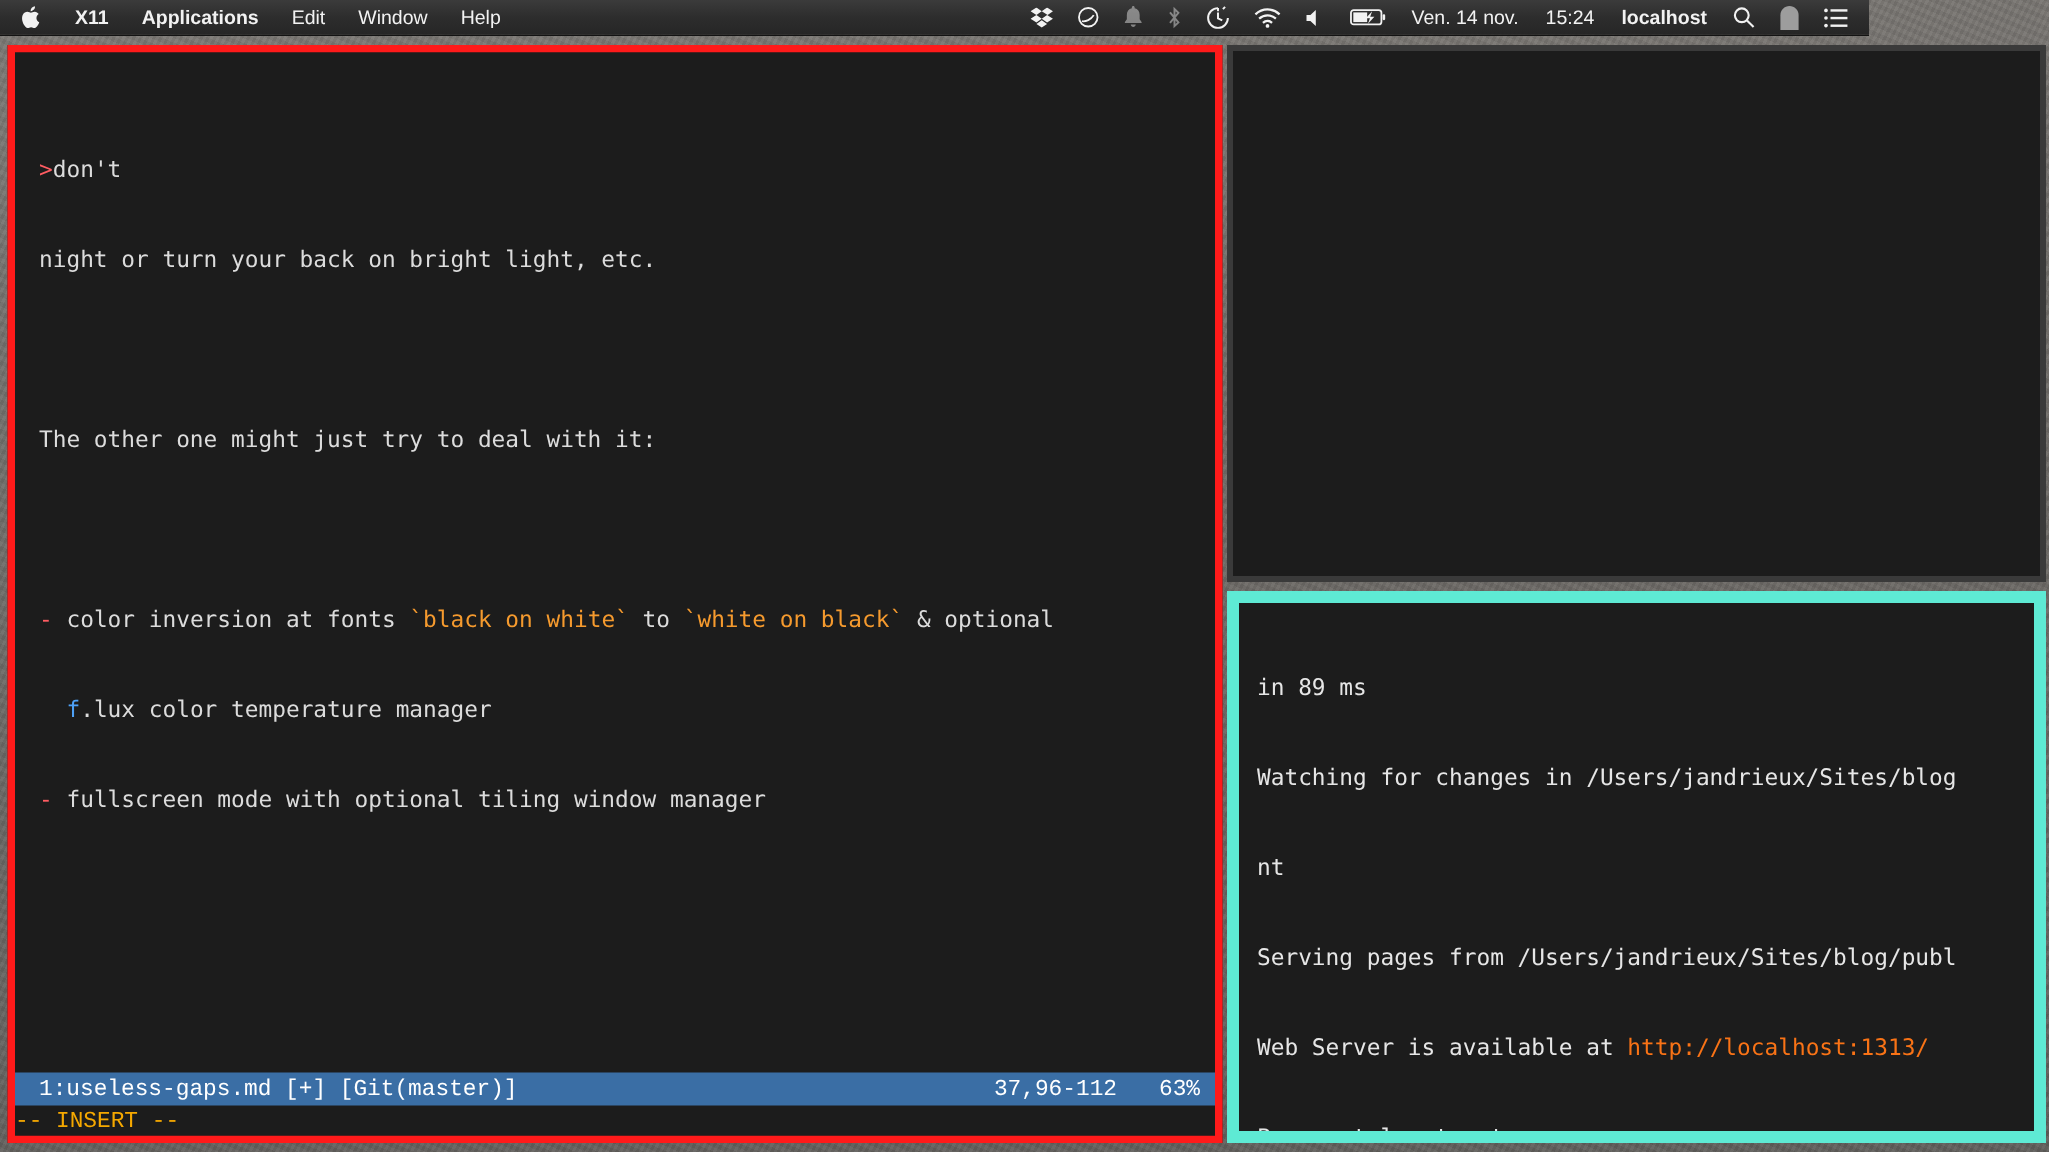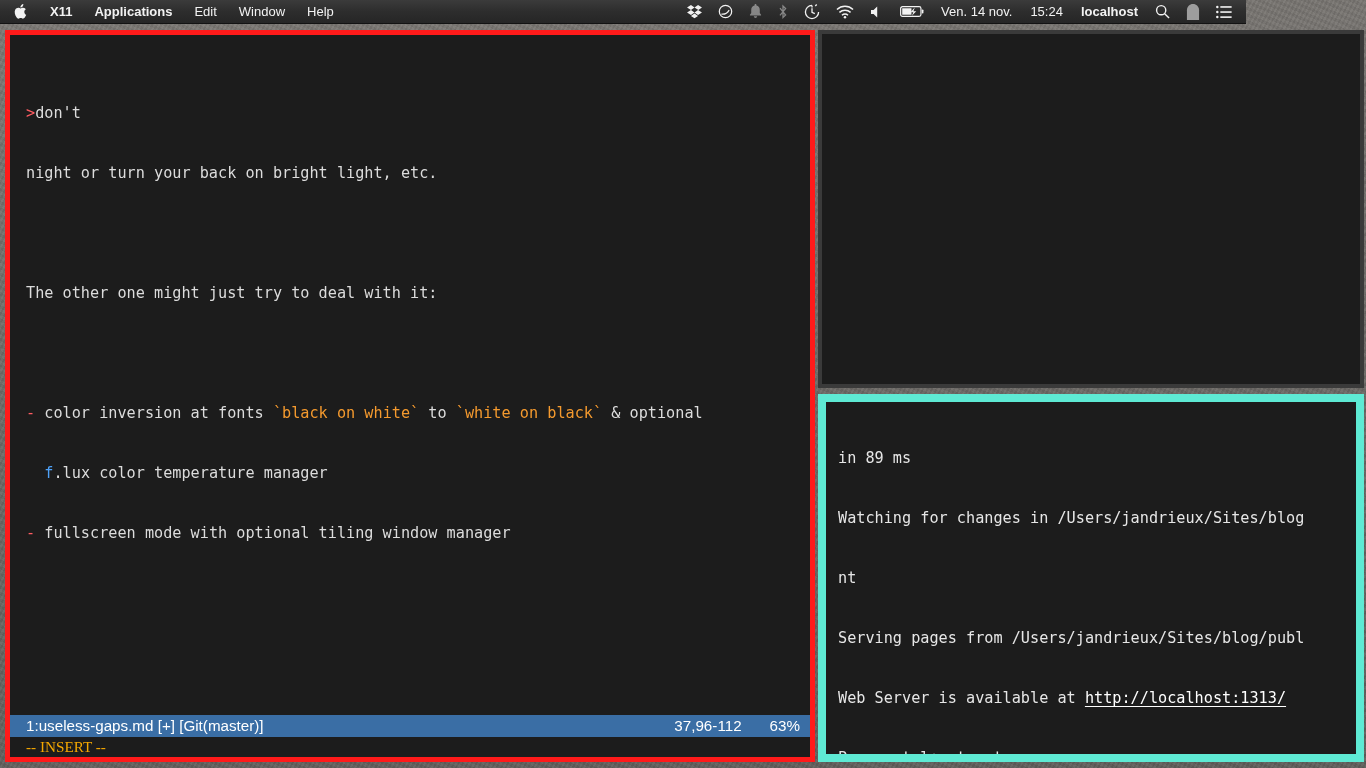--- a/index.html
+++ b/index.html
@@ -83,7 +83,7 @@
 
   
   .sh-fg{ color:#e6e6e6; }
-  .sh-url{ color:#ffffff; text-decoration:underline; text-underline-offset:3px;text-align:center; }
+  .sh-url{ color:#f97316; text-underline-offset:3px;text-align:center; }
 </style>
 </head>
 <body>

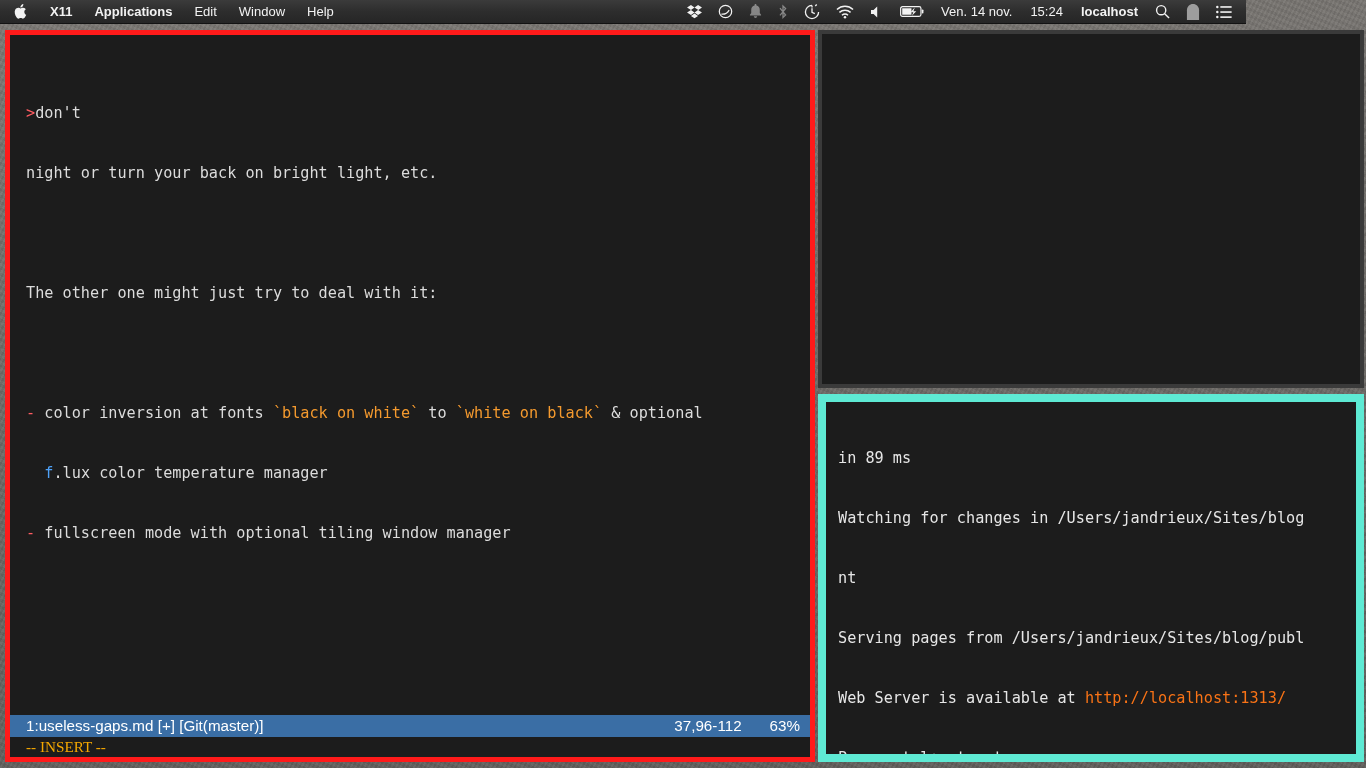--- a/index.html
+++ b/index.html
@@ -69,7 +69,7 @@
   .statusline{
     position:absolute; left:0; bottom:20px; width:100%; height:22px;
     background:#3a6ea5; color:#ffffff;
-    font-family:Liberation Sans, sans-serif; font-size:15.2px; line-height:22px;
+    font-family:Liberation Mono, monospace; font-size:15.2px; line-height:22px;
     display:flex; align-items:center; white-space:pre;
   }
   .sl-left{ padding-left:16px; }

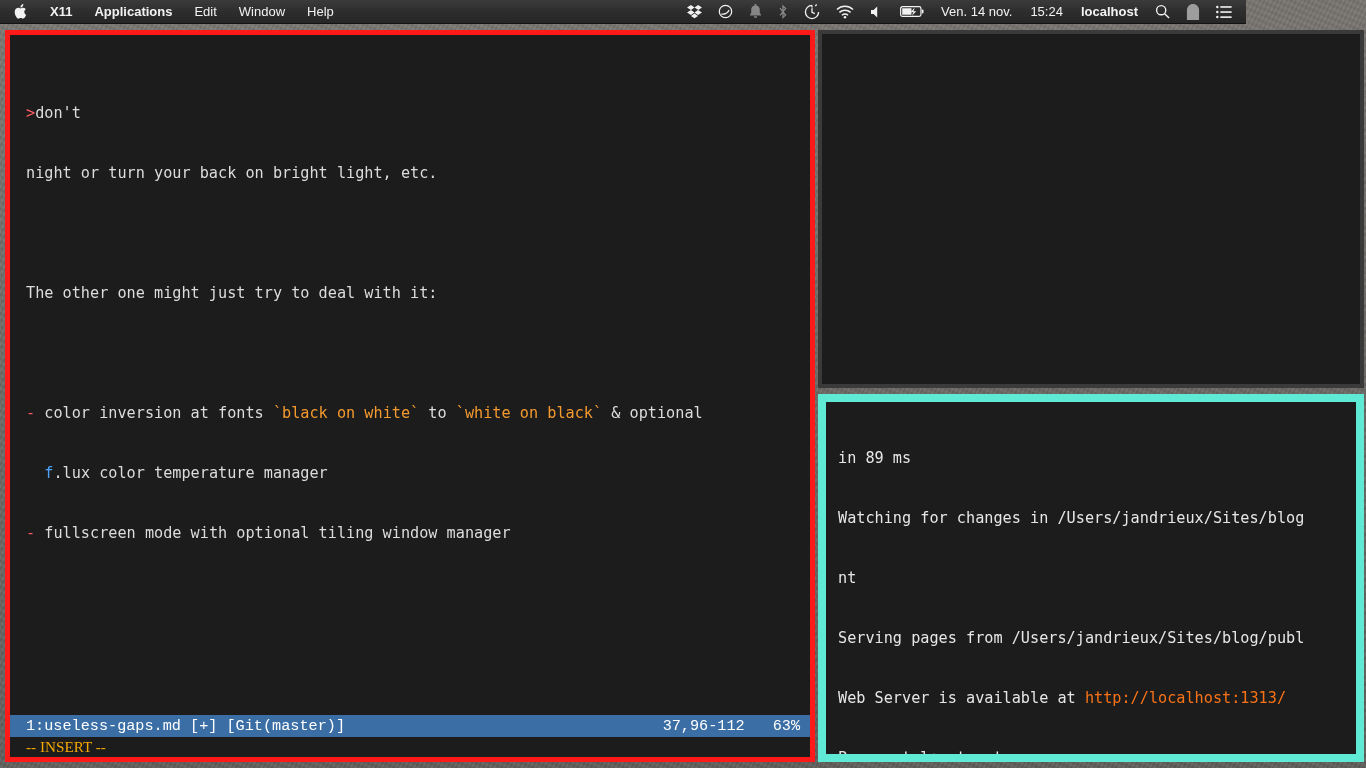--- a/index.html
+++ b/index.html
@@ -77,8 +77,8 @@
   .sl-pct{ padding-right:10px; }
   .modeline{
     position:absolute; left:0; bottom:0; width:100%; height:20px;
-    color:#f5a800; font-family:Liberation Serif, serif;
-    font-size:15.2px; line-height:20px; padding-left:16px; white-space:pre;
+    color:#f5a800; font-family:Liberation Mono, monospace;
+    font-size:15.2px; line-height:20px; white-space:pre;
   }
 
   

